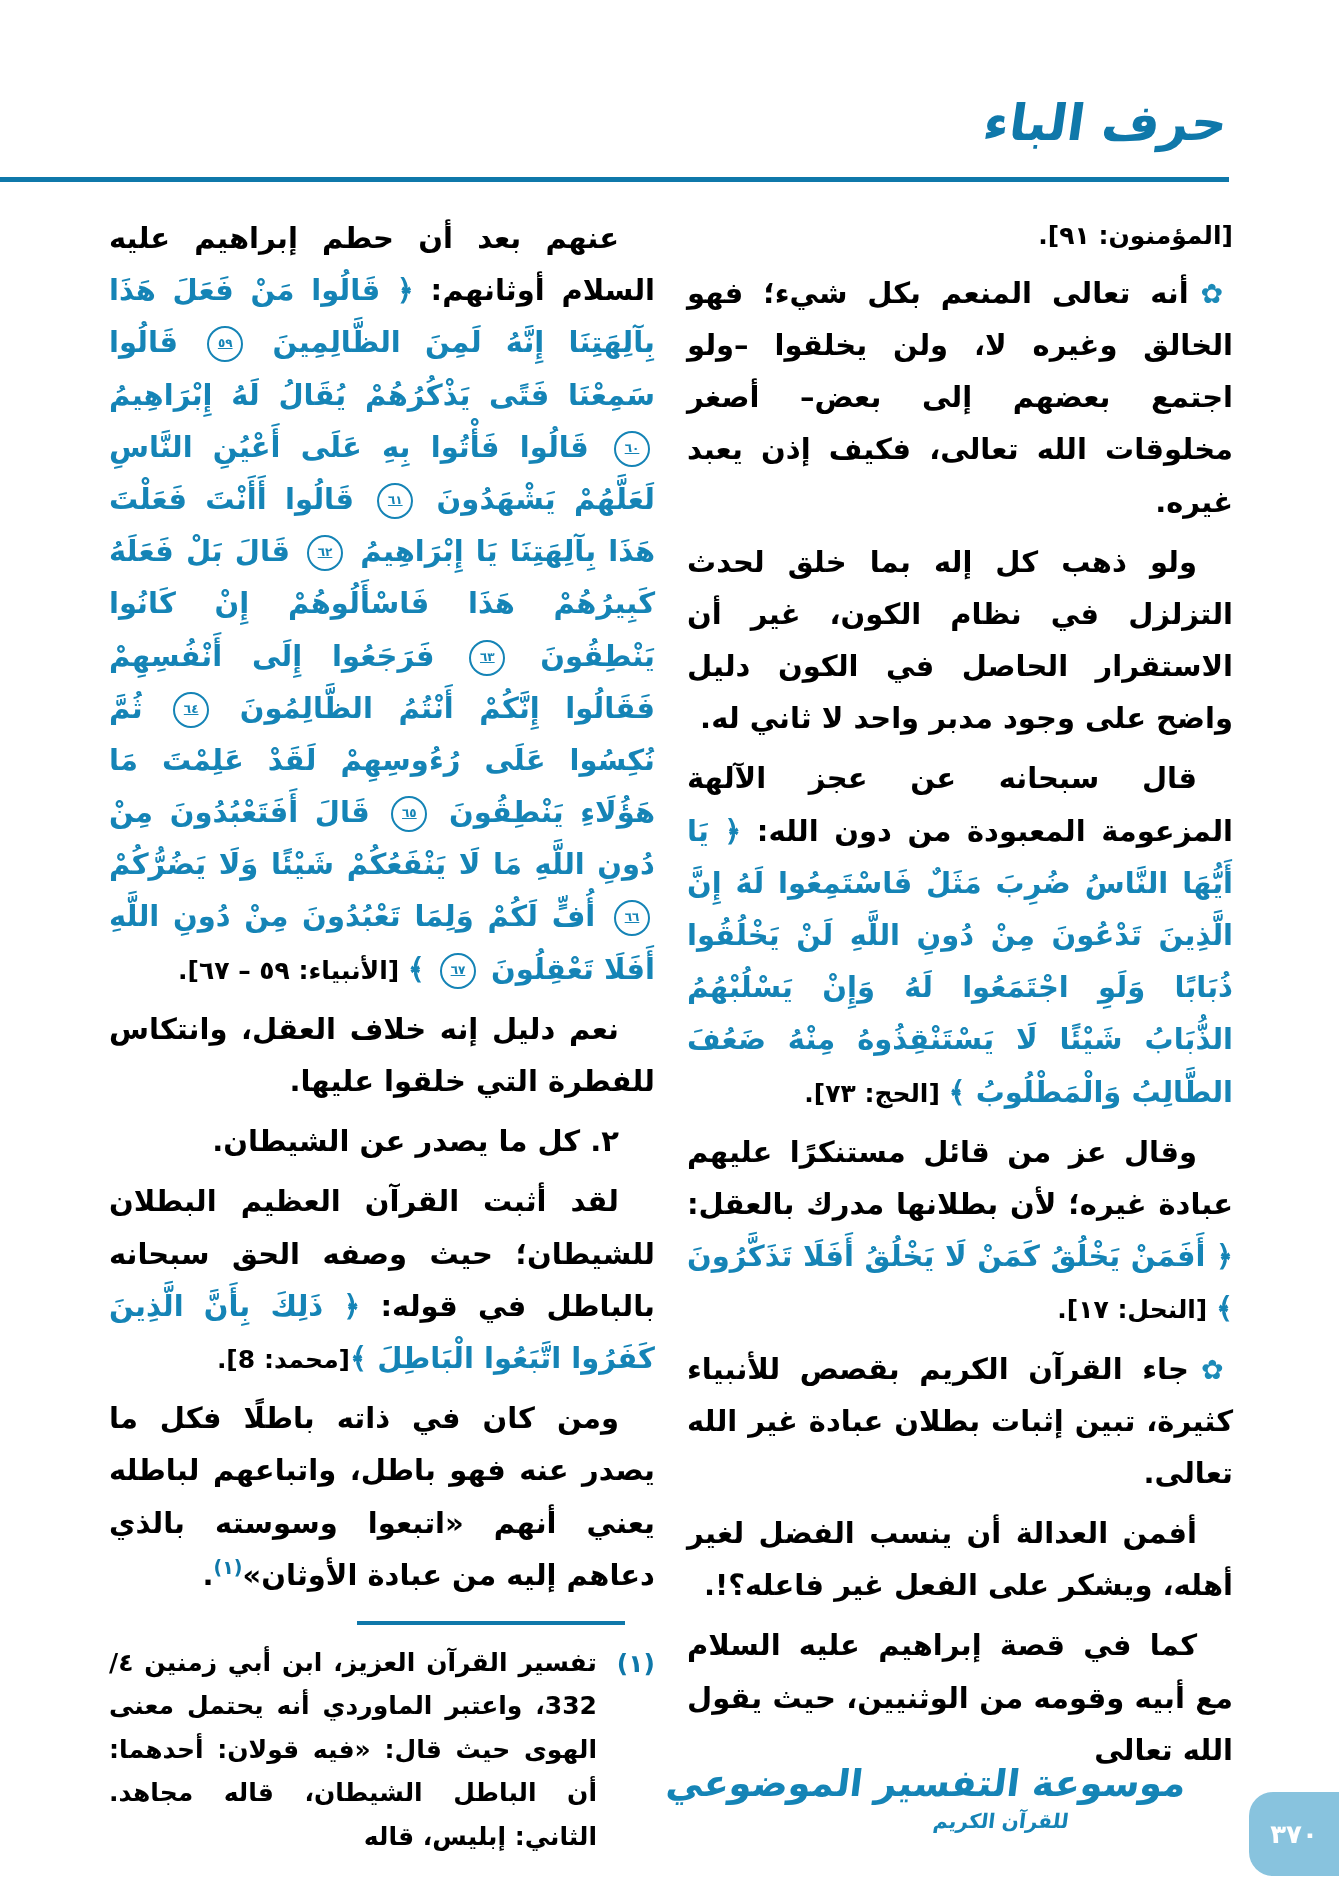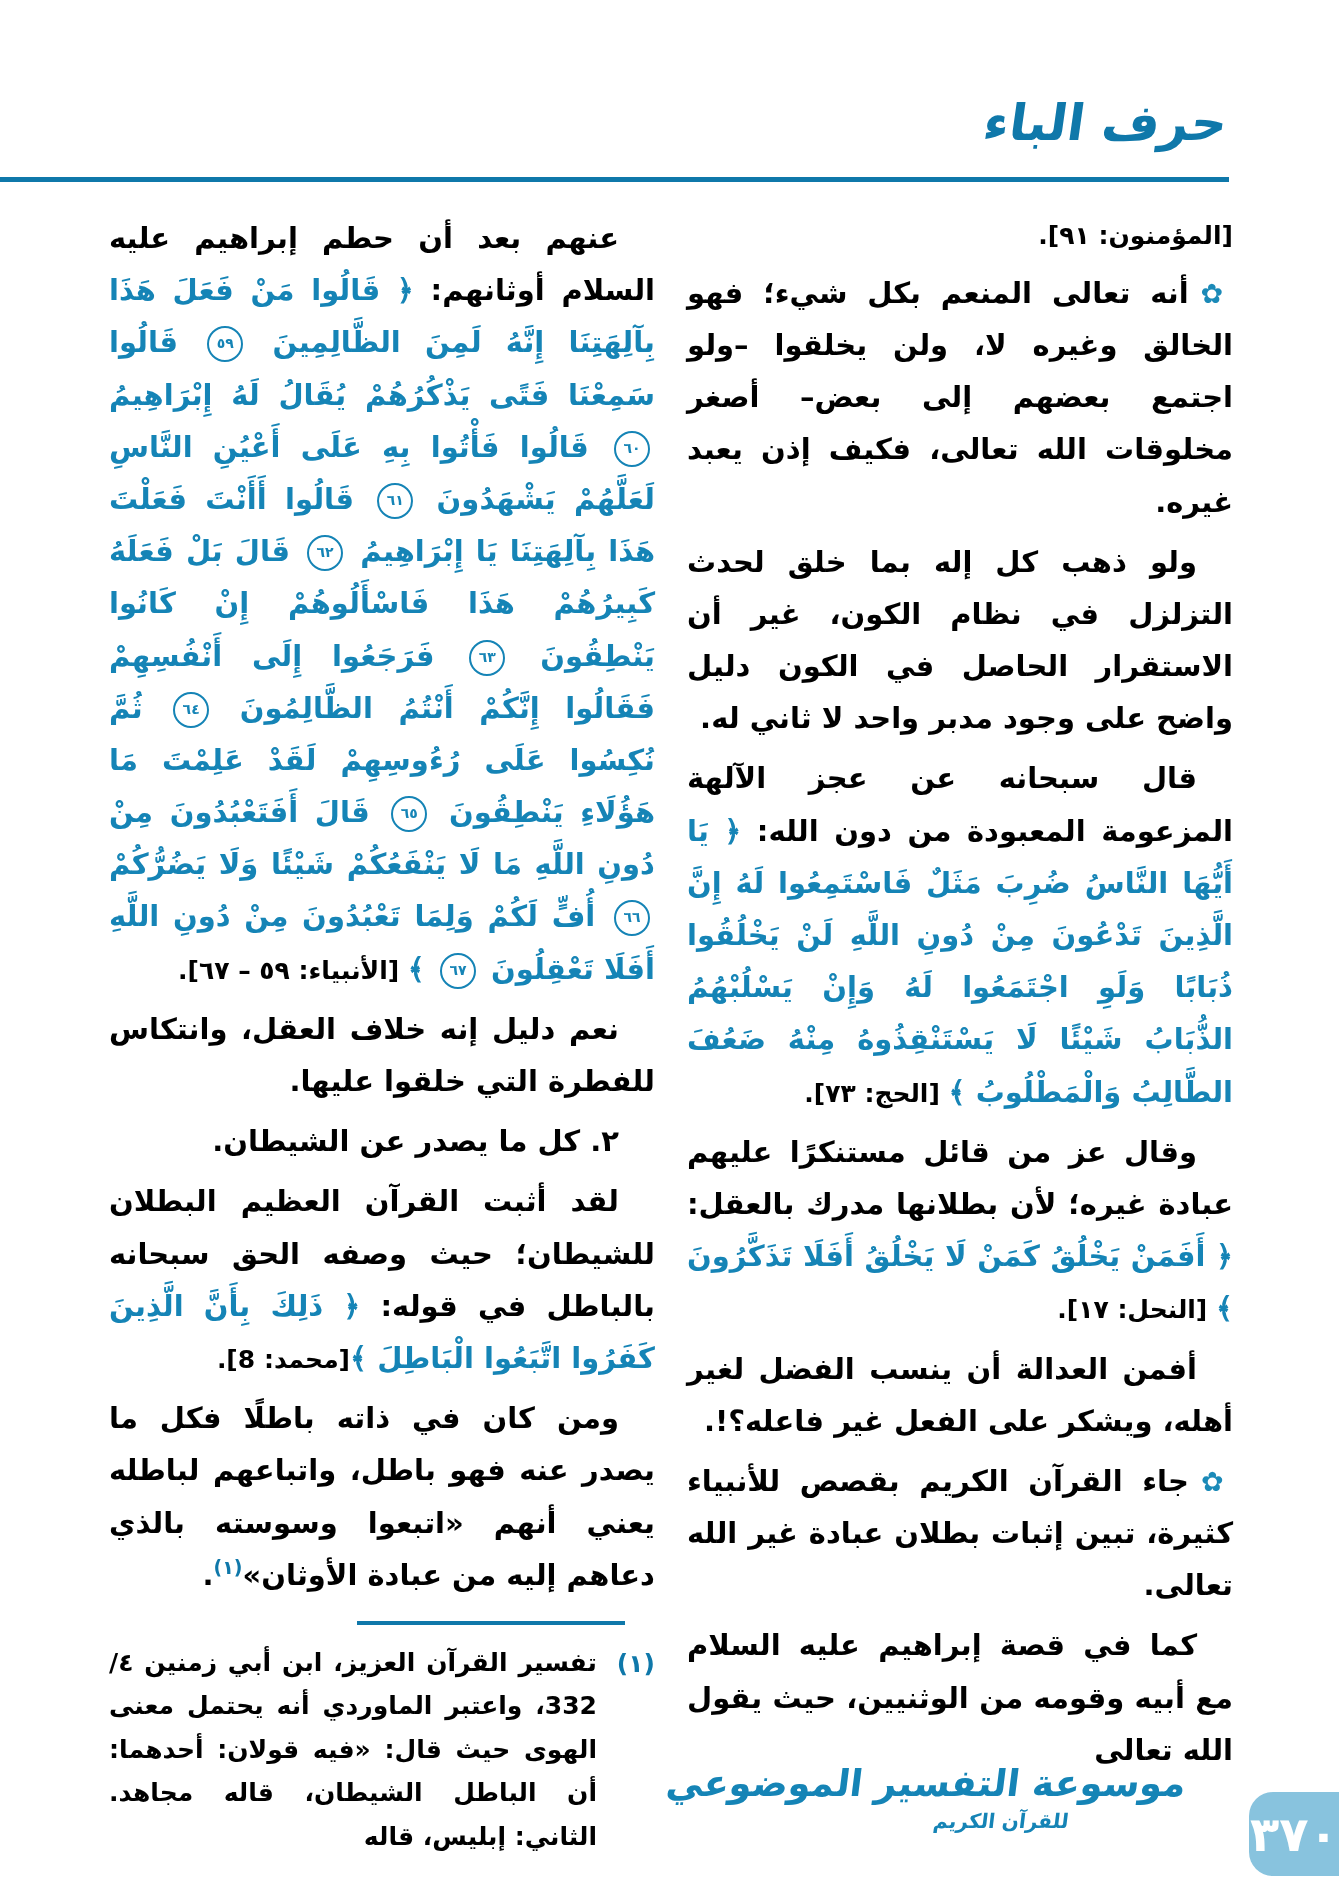--- a/index.html
+++ b/index.html
@@ -39,8 +39,8 @@
     display:inline-block;box-sizing:border-box;
     width:36px;height:36px;line-height:31px;
     border:2px solid #1584b6;border-radius:50%;
-    text-align:center;font-size:14px;color:#1584b6;
-    margin:0 5px;vertical-align:middle;text-indent:0;
+    text-align:center;font-size:12px;color:#1584b6;
+    margin:0 5px;vertical-align:middle;text-indent:0;text-decoration:underline;
   }
   .flower{
     color:#1b8ab8;font-size:27px;margin-left:12px;vertical-align:baseline;

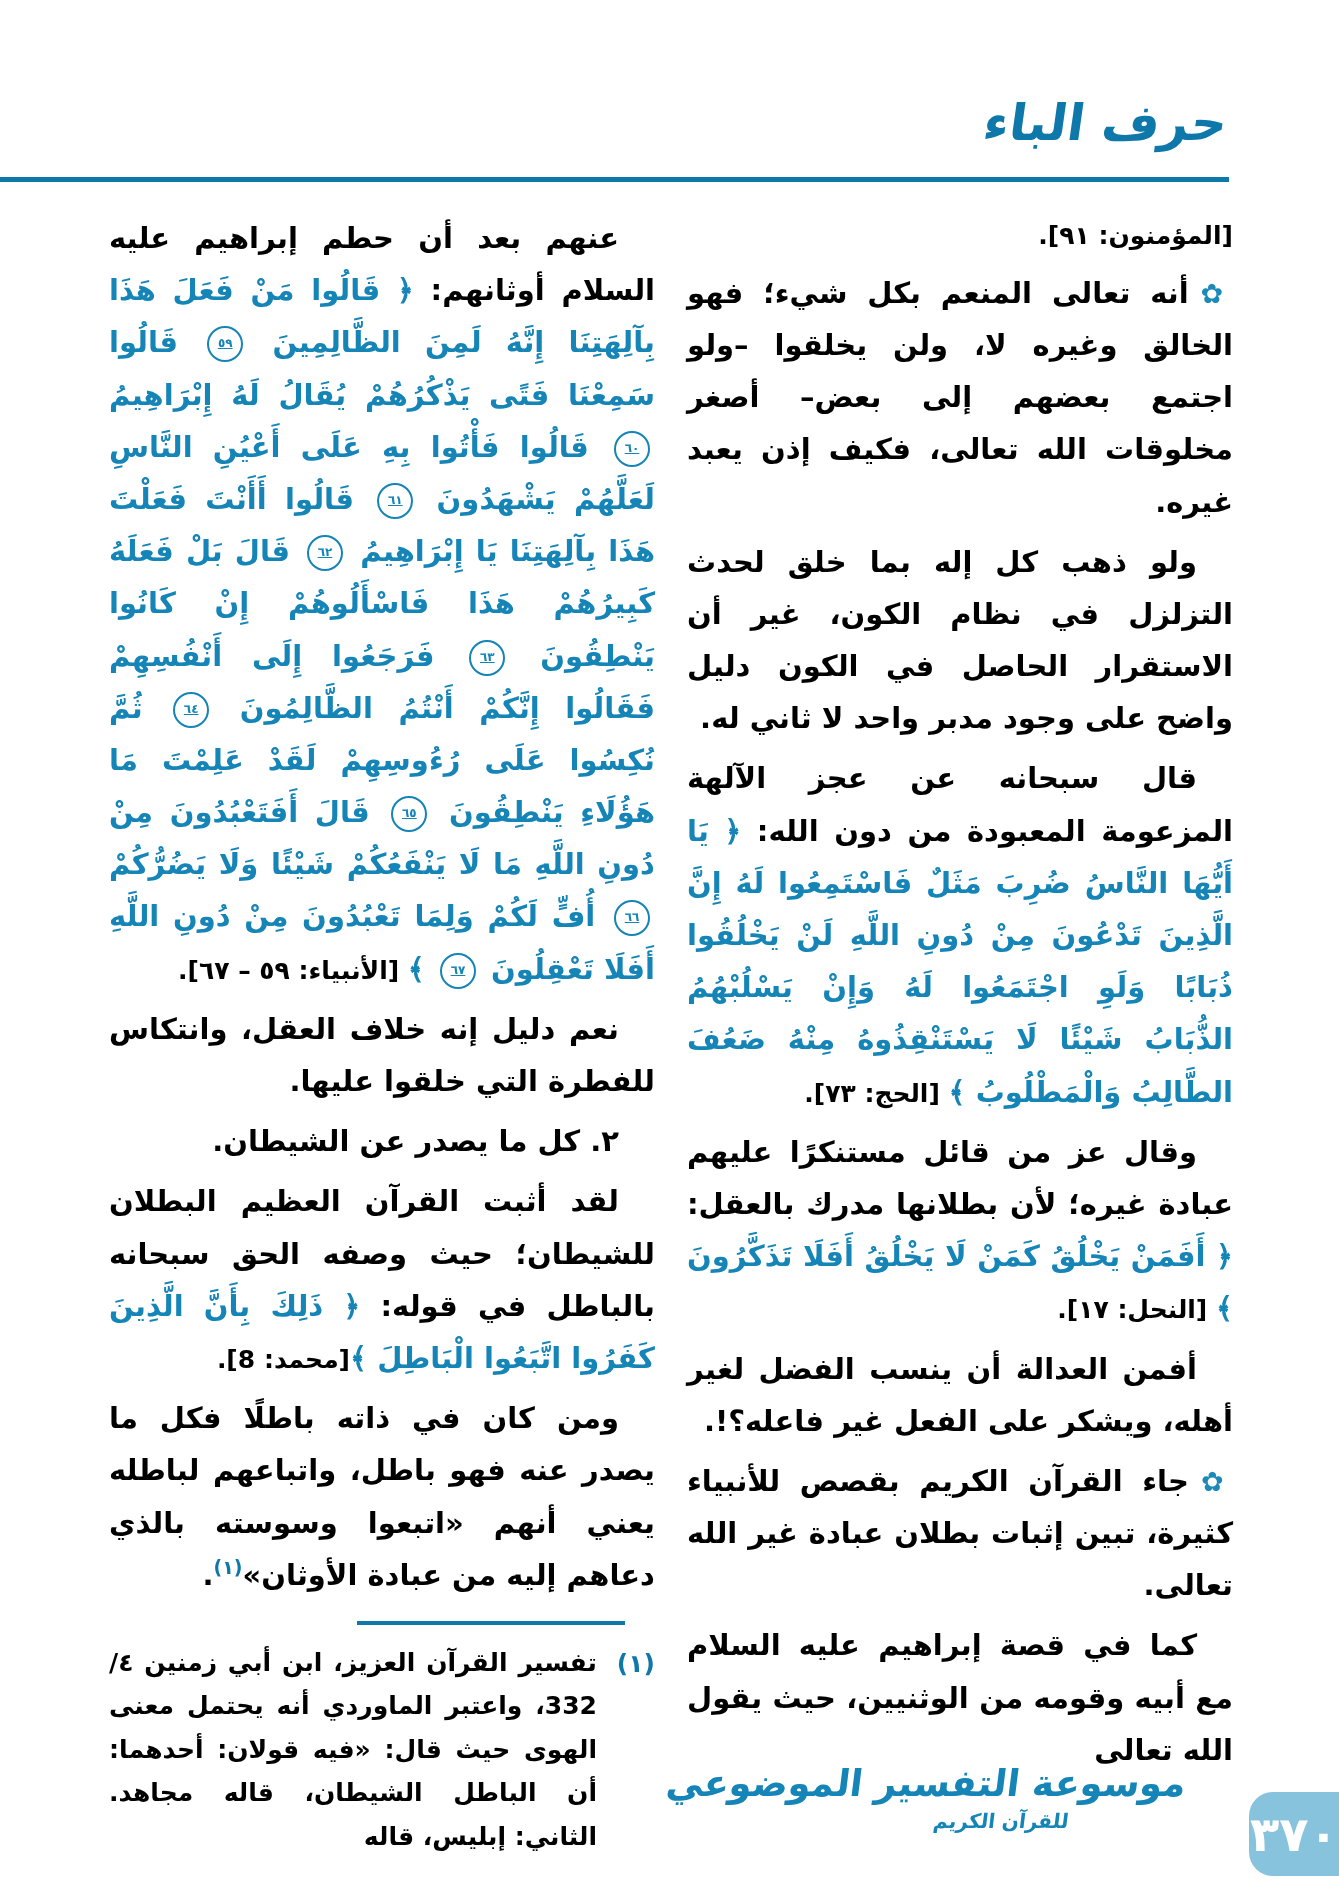--- a/index.html
+++ b/index.html
@@ -89,8 +89,8 @@
       <p class="para body"><span class="seg-text">ولو ذهب كل إله بما خلق لحدث التزلزل في نظام الكون، غير أن الاستقرار الحاصل في الكون دليل واضح على وجود مدبر واحد لا ثاني له.</span></p>
       <p class="para body"><span class="seg-text">قال سبحانه عن عجز الآلهة المزعومة المعبودة من دون الله: </span><span class="seg-quran">﴿ يَا أَيُّهَا النَّاسُ ضُرِبَ مَثَلٌ فَاسْتَمِعُوا لَهُ إِنَّ الَّذِينَ تَدْعُونَ مِنْ دُونِ اللَّهِ لَنْ يَخْلُقُوا ذُبَابًا وَلَوِ اجْتَمَعُوا لَهُ وَإِنْ يَسْلُبْهُمُ الذُّبَابُ شَيْئًا لَا يَسْتَنْقِذُوهُ مِنْهُ ضَعُفَ الطَّالِبُ وَالْمَطْلُوبُ ﴾</span><span class="seg-ref"> [الحج: ٧٣].</span></p>
       <p class="para body"><span class="seg-text">وقال عز من قائل مستنكرًا عليهم عبادة غيره؛ لأن بطلانها مدرك بالعقل: </span><span class="seg-quran">﴿ أَفَمَنْ يَخْلُقُ كَمَنْ لَا يَخْلُقُ أَفَلَا تَذَكَّرُونَ ﴾</span><span class="seg-ref"> [النحل: ١٧].</span></p>
+      <p class="para bullet"><span class="flower">✿</span><span class="seg-text">جاء القرآن الكريم بقصص للأنبياء كثيرة، تبين إثبات بطلان عبادة غير الله تعالى.</span></p>
       <p class="para body"><span class="seg-text">أفمن العدالة أن ينسب الفضل لغير أهله، ويشكر على الفعل غير فاعله؟!.</span></p>
-      <p class="para bullet"><span class="flower">✿</span><span class="seg-text">جاء القرآن الكريم بقصص للأنبياء كثيرة، تبين إثبات بطلان عبادة غير الله تعالى.</span></p>
       <p class="para body"><span class="seg-text">كما في قصة إبراهيم عليه السلام مع أبيه وقومه من الوثنيين، حيث يقول الله تعالى</span></p>
     </div>
   <div class="col" id="col-left">

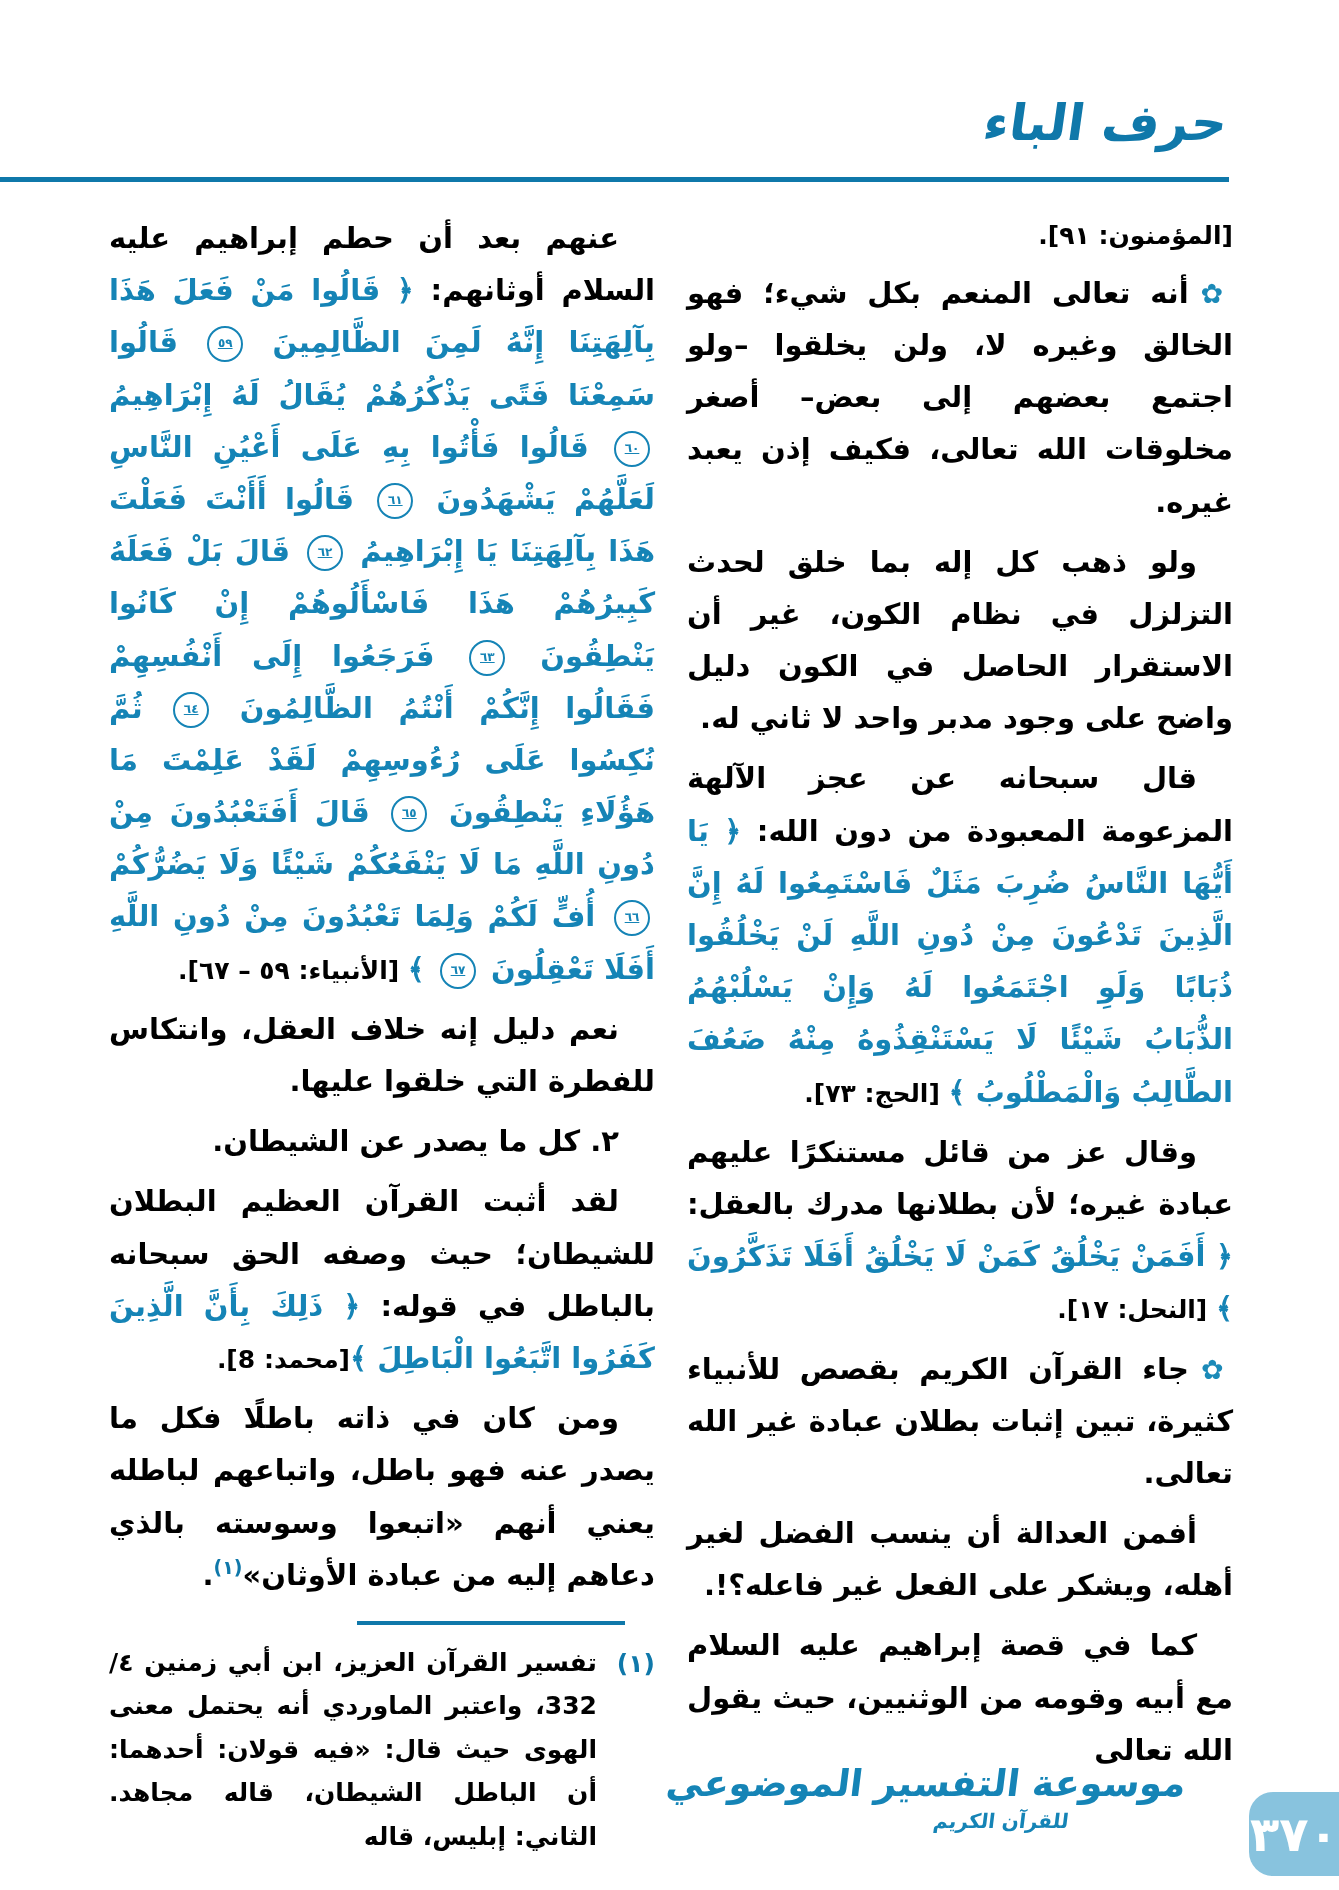--- a/index.html
+++ b/index.html
@@ -72,7 +72,7 @@
   .page-pill{
     position:absolute;right:0;top:1792px;width:90px;height:84px;
     background:#88c3de;border-radius:24px 0 0 24px;
-    color:#ffffff;font-size:48px;font-weight:bold;
+    color:#ffffff;font-size:26px;font-weight:bold;
     text-align:center;line-height:84px;
   }
 </style>

